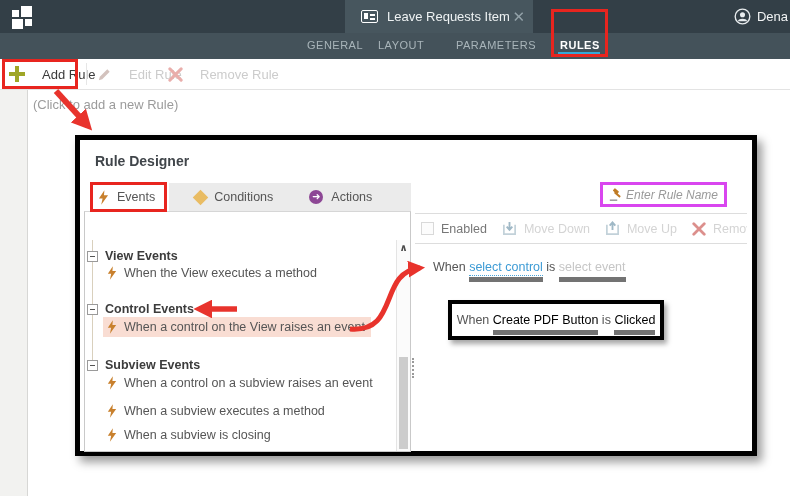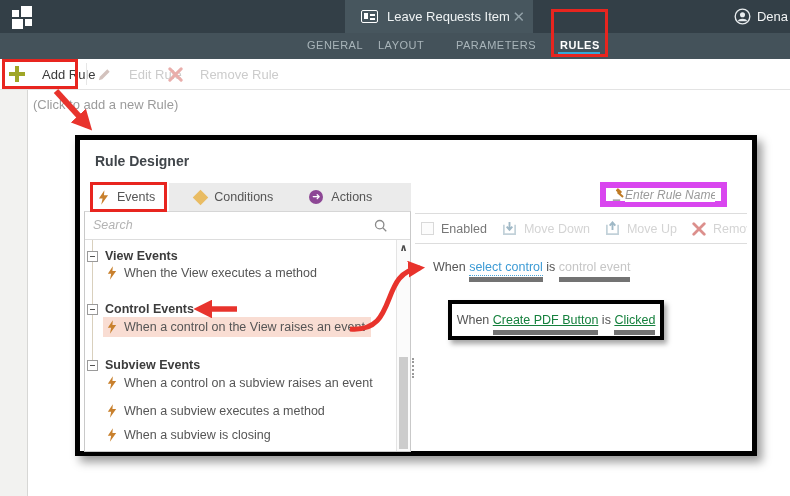--- a/index.html
+++ b/index.html
@@ -88,7 +88,7 @@
   #pane-grip { left:332px; top:218px; width:3px; height:20px; border-left:2px dotted #9a9a9a; }
 
   
-  #rule-name-box { left:520px; top:42px; width:127px; height:25px; border:6px solid #d946ef;
+  #rule-name-box { left:520px; top:42px; width:127px; height:25px; border:3px solid #d946ef;
     display:flex; align-items:center; padding:0 6px; background:#fff; }
   #rule-name-input { border:0; outline:none; width:100%; font-style:italic; font-size:12px;
     color:#777; text-align:right; font-family:inherit; }

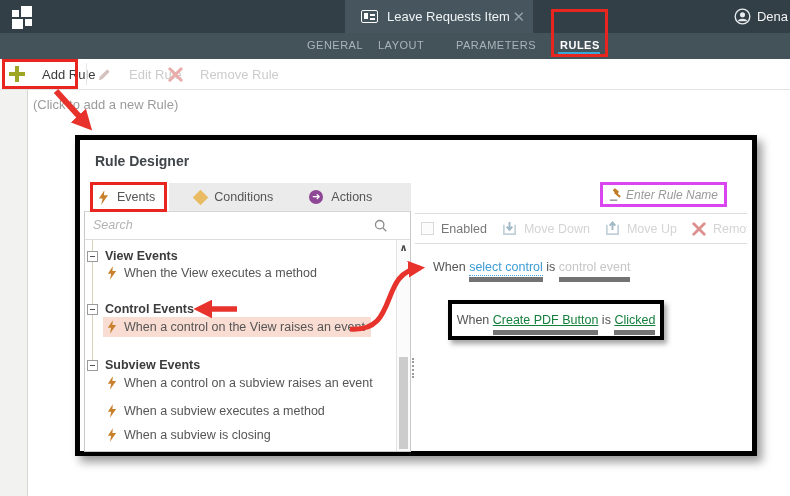--- a/index.html
+++ b/index.html
@@ -202,13 +202,6 @@
     </div>
 
     <div id="left-pane" class="abs">
-      <div id="search-row">
-        <input id="search-input" placeholder="Search" style="">
-        <svg style="position:absolute;right:22px;top:7px" width="14" height="14" viewBox="0 0 16 16">
-          <circle cx="6.5" cy="6.5" r="4.8" fill="none" stroke="#8a8a8a" stroke-width="1.5"></circle>
-          <path d="M10 10 L14 14" stroke="#8a8a8a" stroke-width="1.5"></path>
-        </svg>
-      </div>
       <div id="tree">
         <div id="root-line"></div>
 

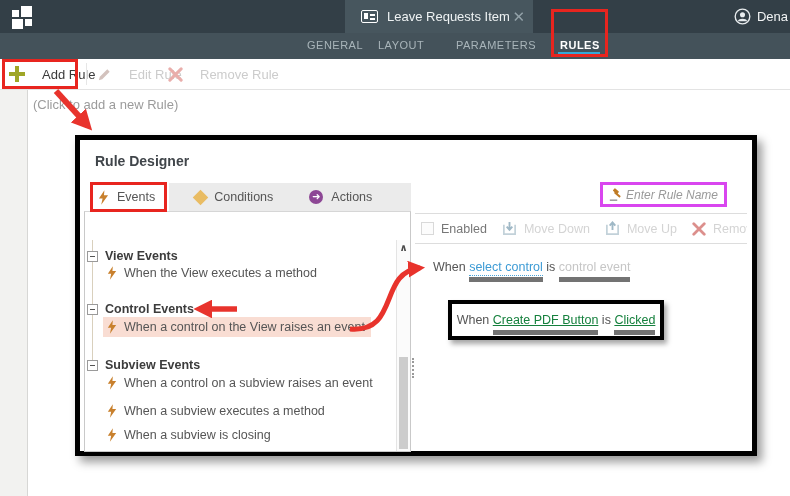--- a/index.html
+++ b/index.html
@@ -302,7 +302,7 @@
         <span>When</span>
         <span class="redline"><span class="sel-ctrl">select control</span></span>
         <span>is</span>
-        <span class="redline"><span class="sel-evt">control event</span></span>
+        <span class="redline"><span class="sel-evt">select event</span></span>
       </div>
 
       <div id="callout">

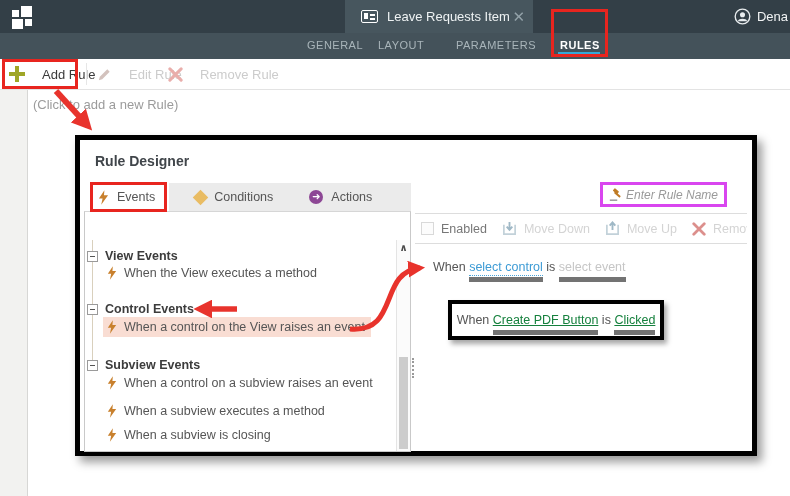--- a/index.html
+++ b/index.html
@@ -110,7 +110,7 @@
   #callout { position:absolute; left:33px; top:86px; width:216px; height:40px; border:4px solid #000;
     background:#fff; box-shadow:3px 4px 5px rgba(0,0,0,.35); display:flex; align-items:center;
     justify-content:center; font-size:12.5px; color:#555; }
-  .co-link { color:#15803d; text-decoration:underline; cursor:pointer; }
+  .co-link { color:#000000; cursor:pointer; }
 
   
   .red-frame { position:absolute; border:3px solid #e8251f; z-index:40; pointer-events:none; }

